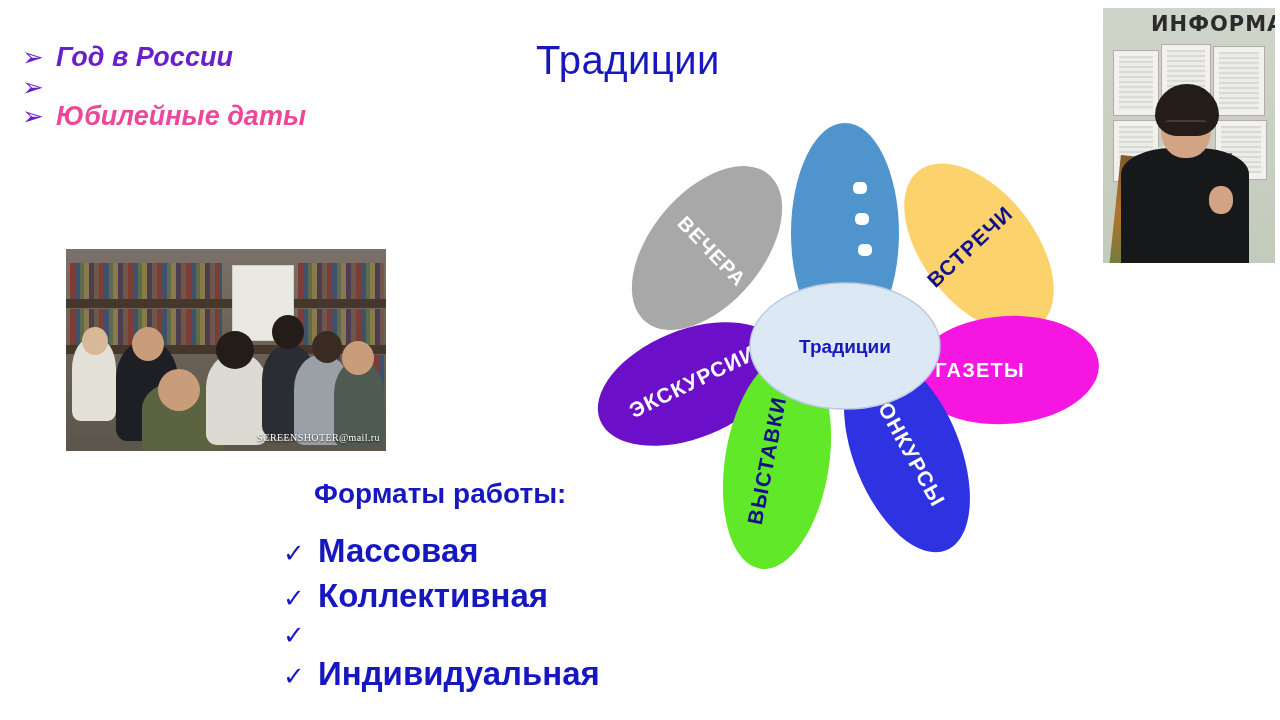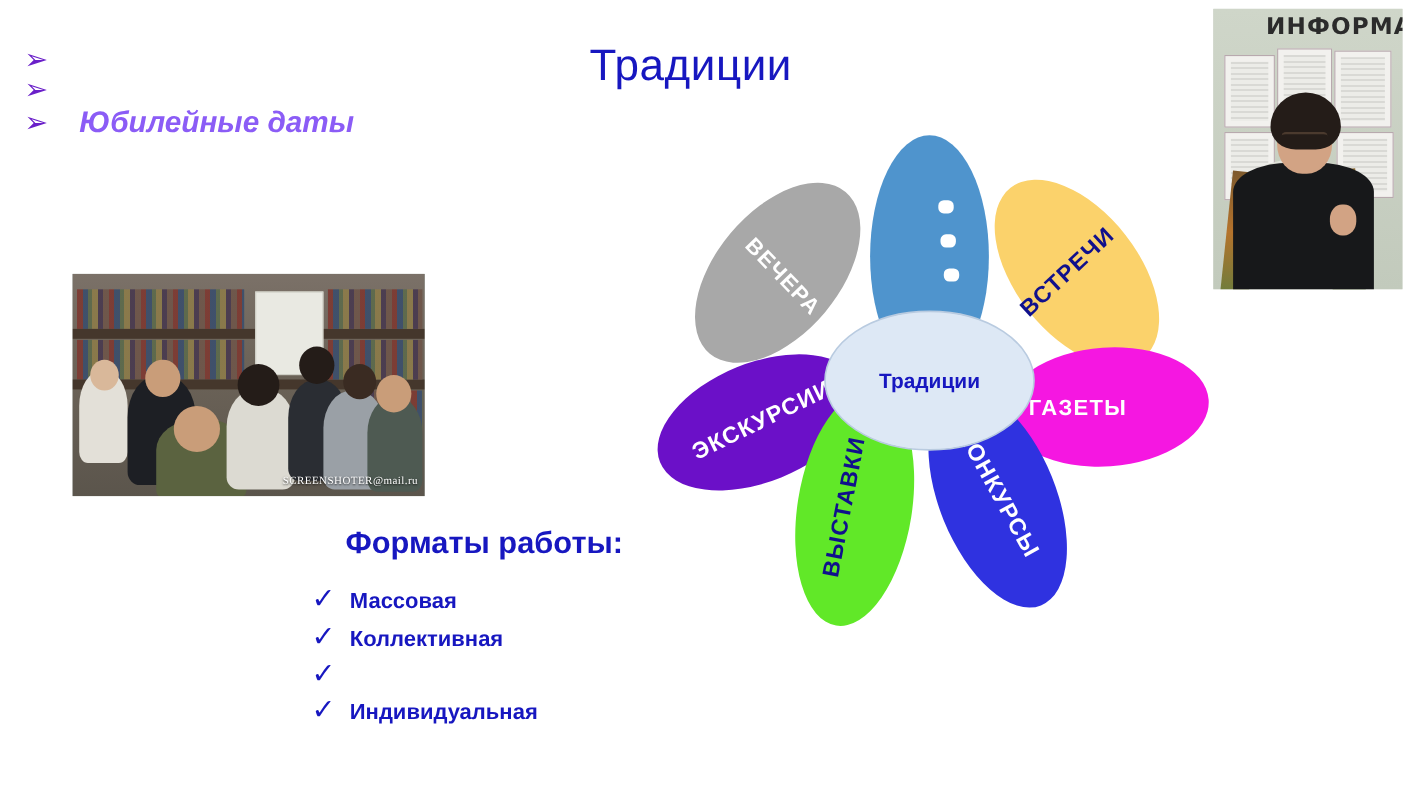--- a/index.html
+++ b/index.html
@@ -283,6 +283,7 @@
 
   <div class="routes-row">
     <span class="routes-bullet" style="color: rgb(106, 31, 201);">➢</span>
+    <span class="routes-label" style="color: rgb(106, 31, 201);">Год в России</span>
   </div>
   <div class="routes-row">
     <span class="routes-bullet" style="color: rgb(106, 31, 201);">➢</span>

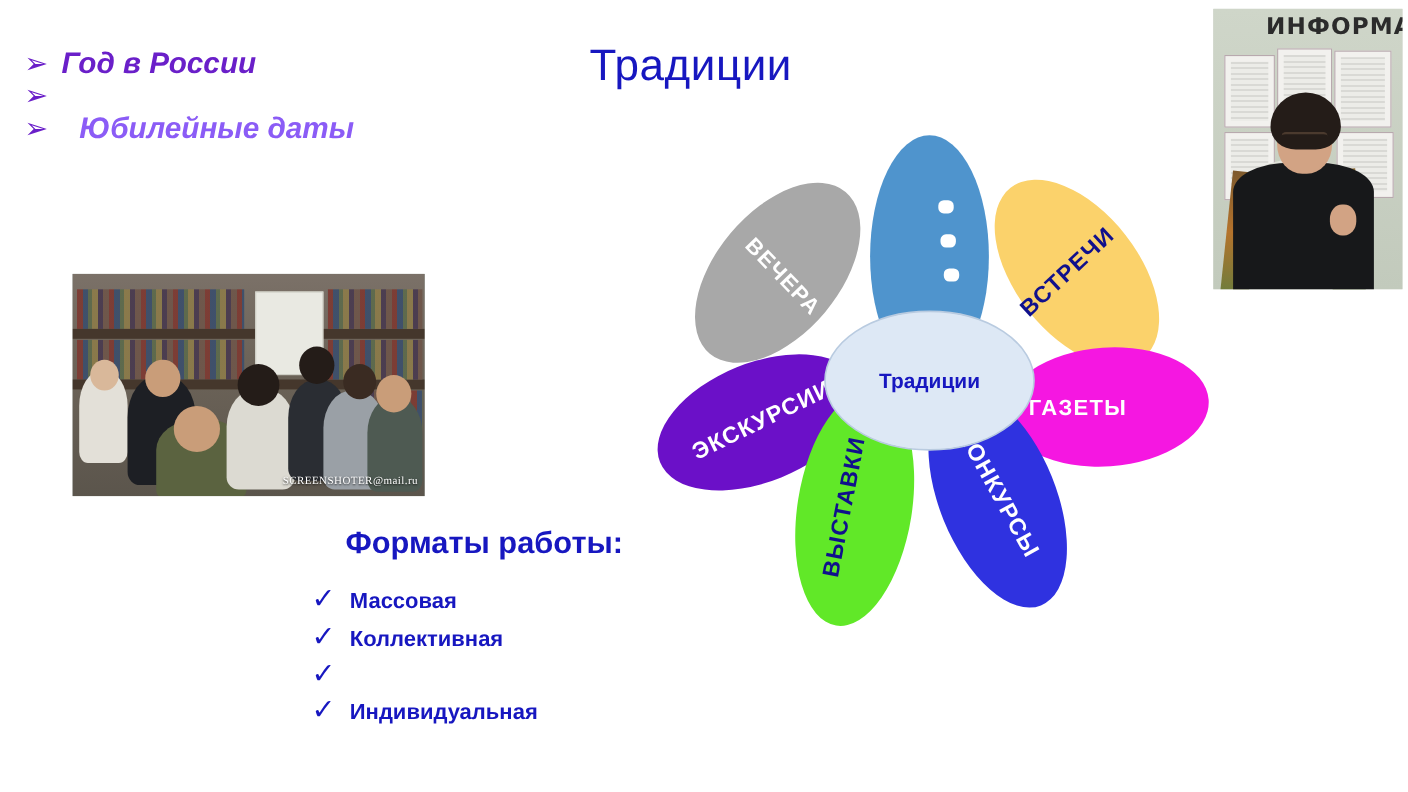--- a/index.html
+++ b/index.html
@@ -290,7 +290,7 @@
   </div>
   <div class="routes-row">
     <span class="routes-bullet" style="color: rgb(106, 31, 201);">➢</span>
-    <span class="routes-label" style="color: #8b5cf6; margin-left: 16px;">Юбилейные даты</span>
+    <span class="routes-label" style="color: #ec4899;">Юбилейные даты</span>
   </div>
 </div>
 

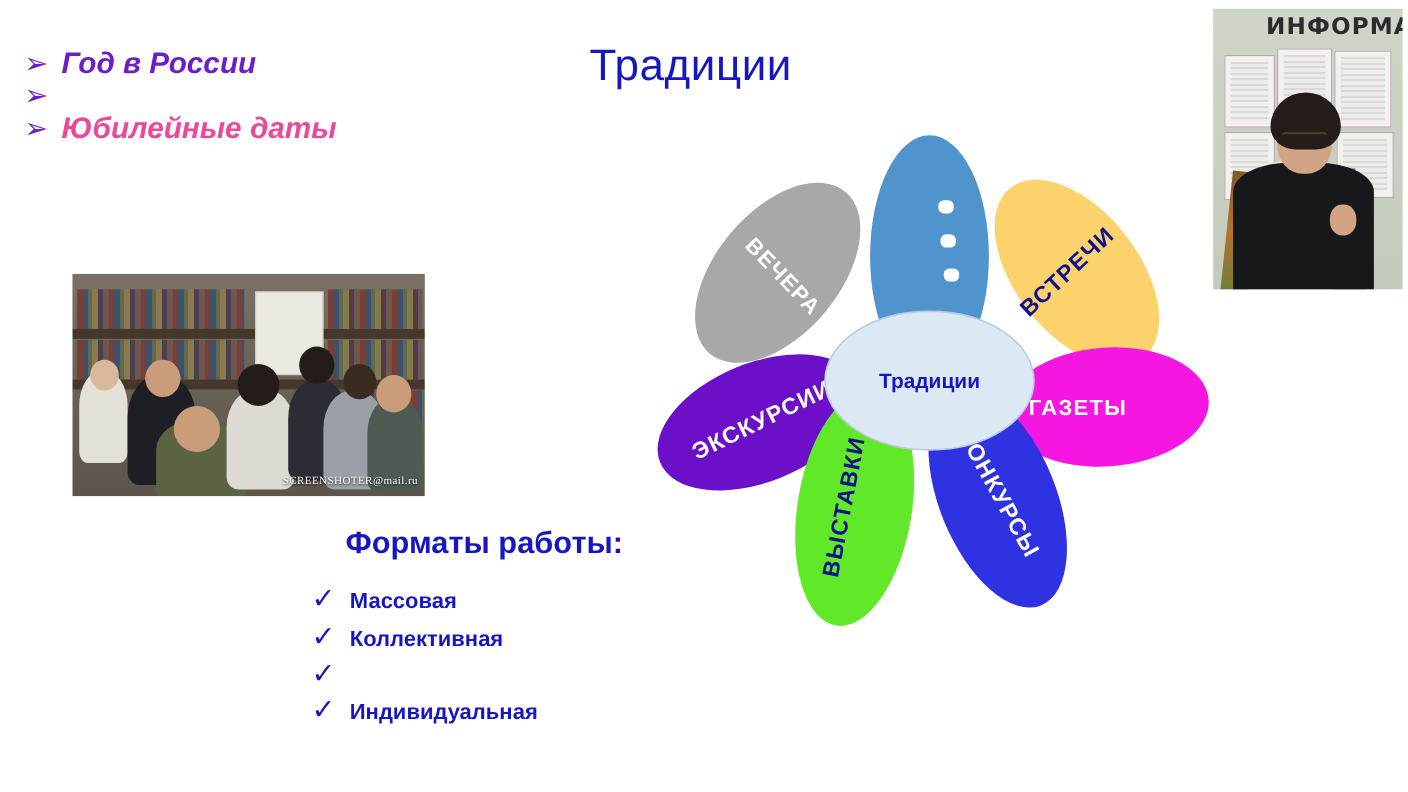--- a/index.html
+++ b/index.html
@@ -268,7 +268,7 @@
     font-family: "DejaVu Sans", sans-serif;
   }
   .formats-label {
-    font-size: 20px;
+    font-size: 33px;
     font-weight: bold;
     color: #1717C0;
     white-space: nowrap;

